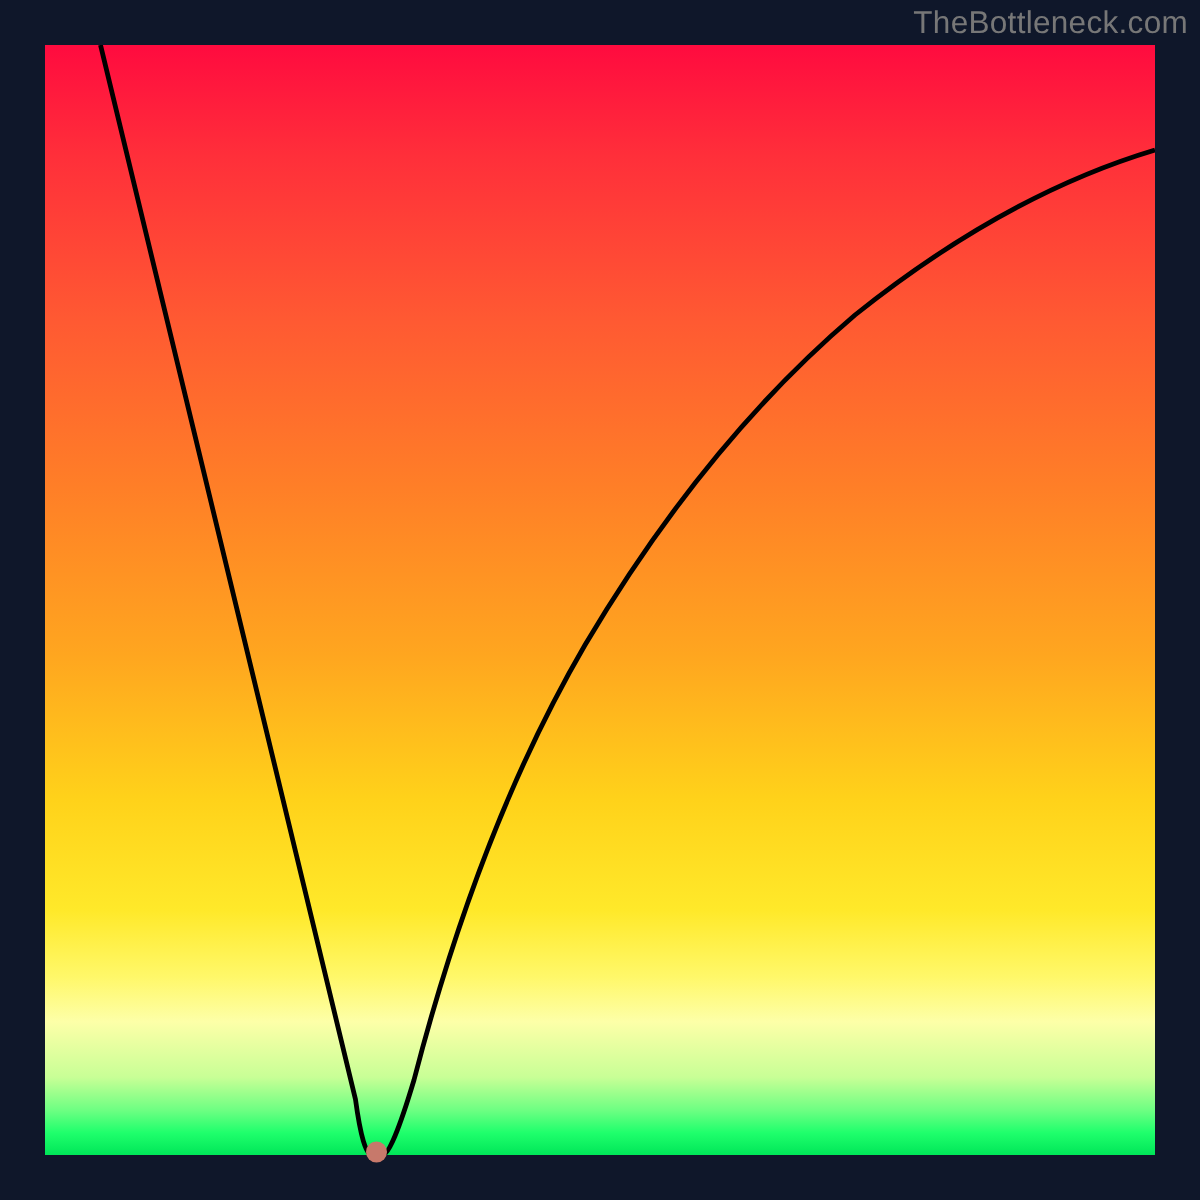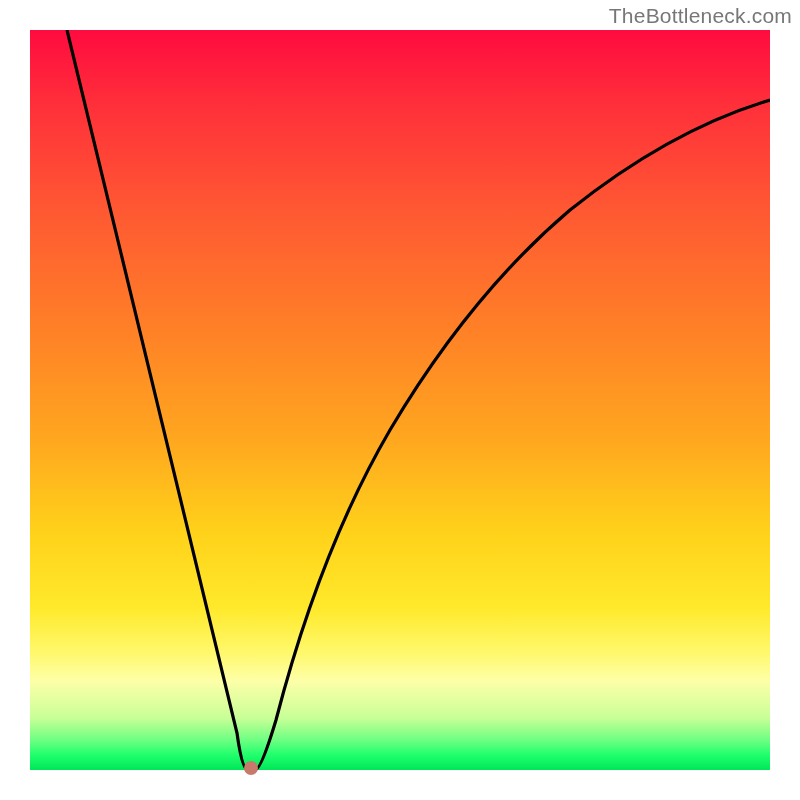--- a/index.html
+++ b/index.html
@@ -15,7 +15,7 @@
     position: relative;
     width: 800px;
     height: 800px;
-    background: #ffffff;
+    background: #0f172a;
   }
   .plot-area {
     position: absolute;

